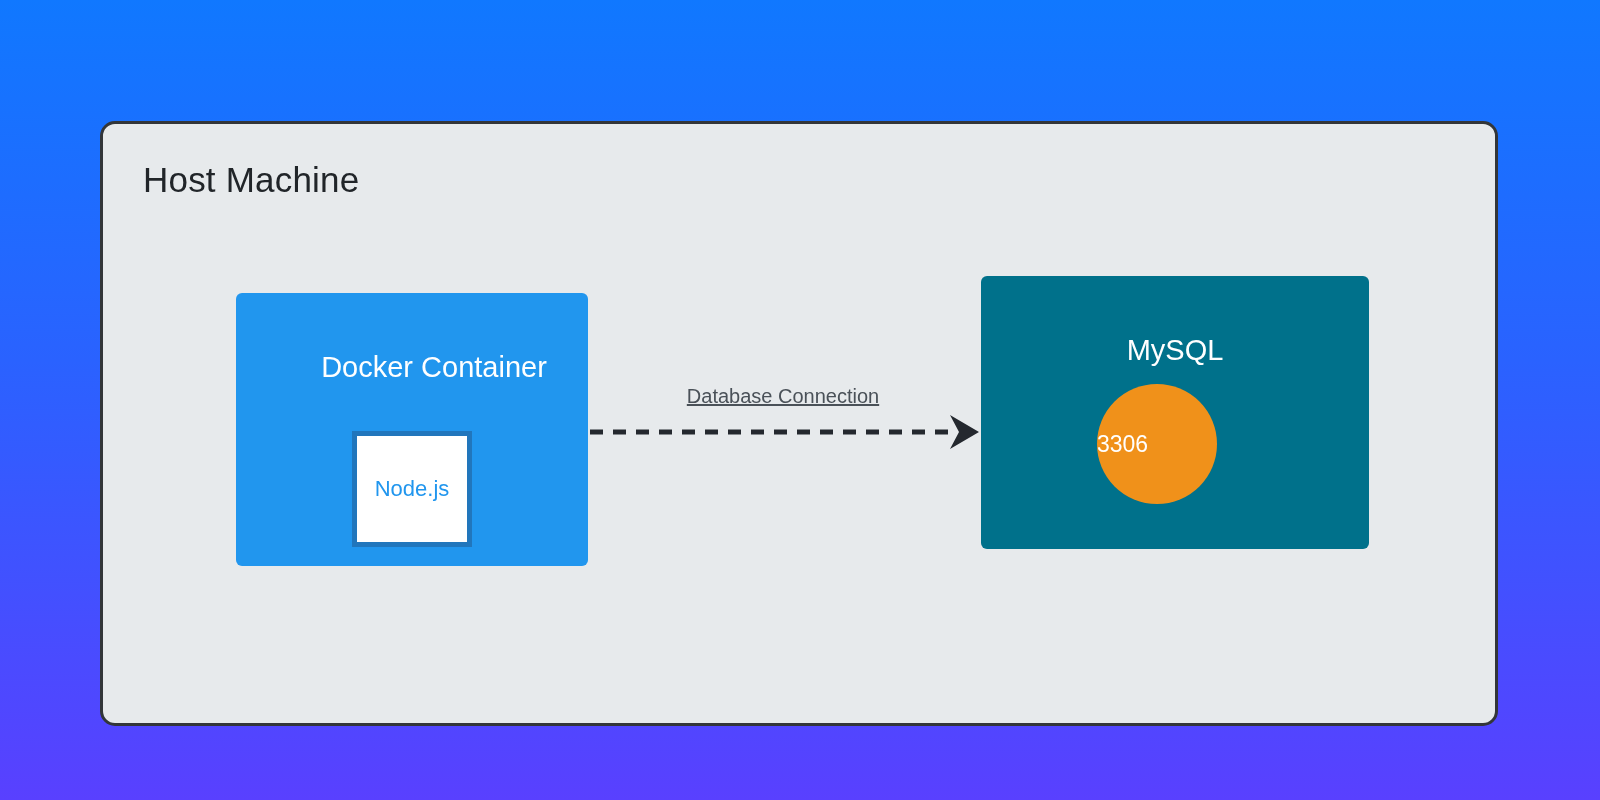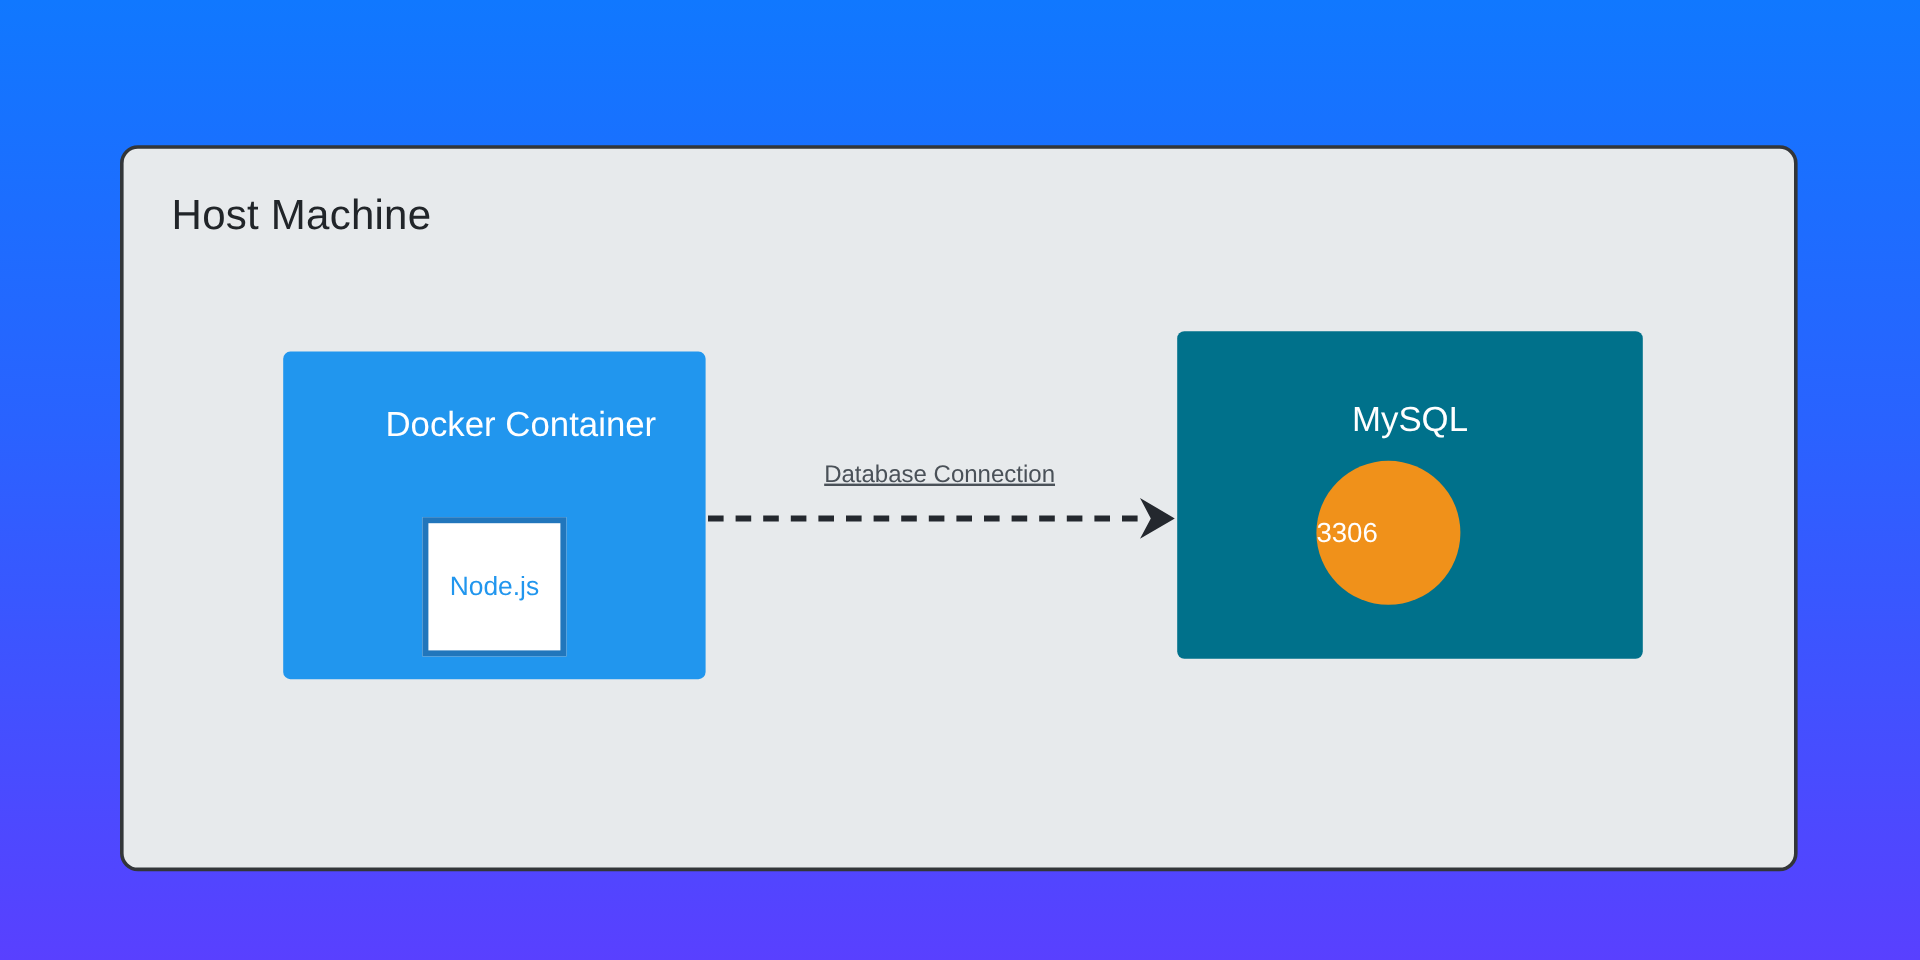--- a/index.html
+++ b/index.html
@@ -65,7 +65,7 @@
     height: 273px;
     background: #2196ee;
   }
-  #docker-title { top: 45px; padding-left: 44px; }
+  #docker-title { top: 58px; padding-left: 44px; }
 
   #nodejs-box {
     position: absolute;

